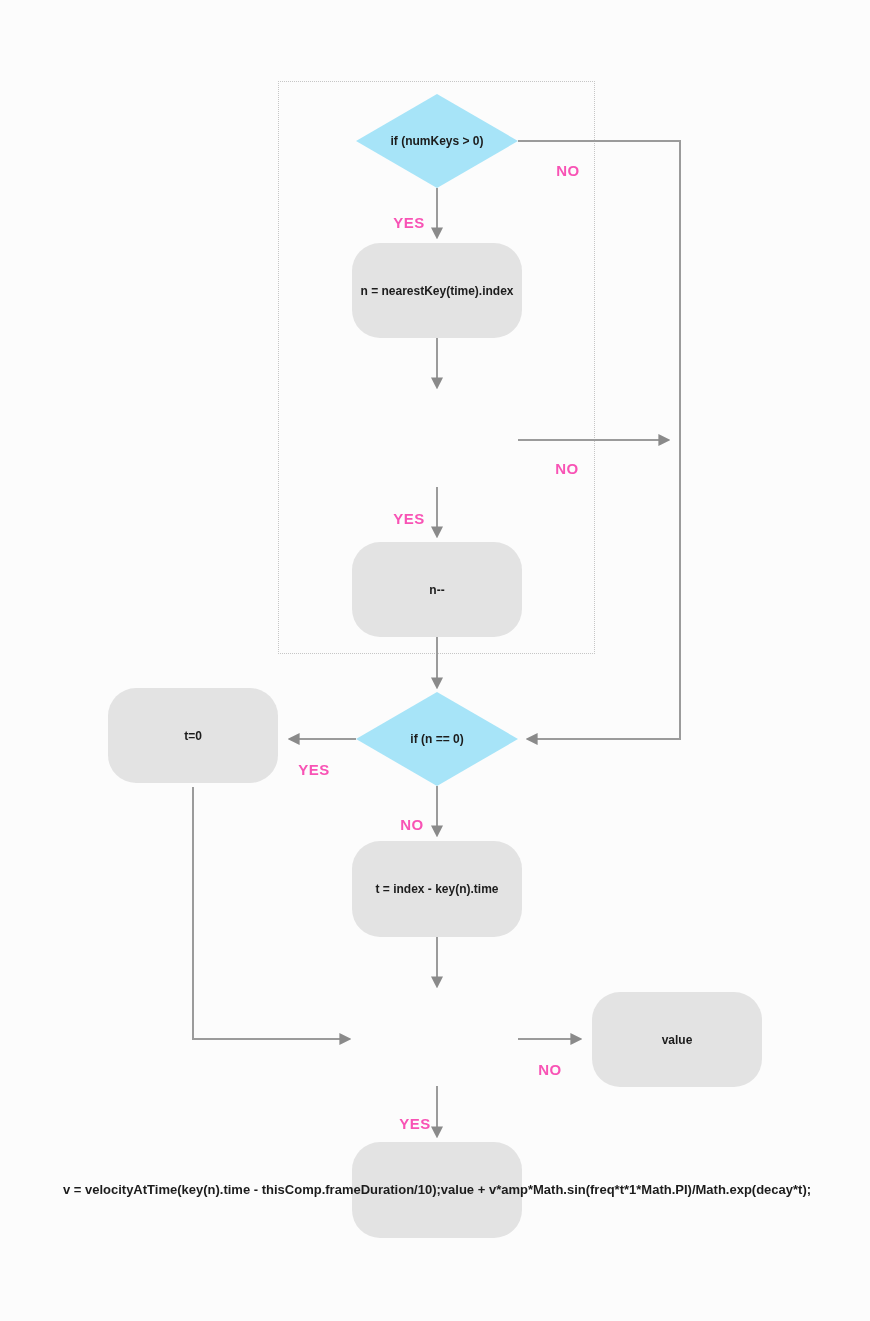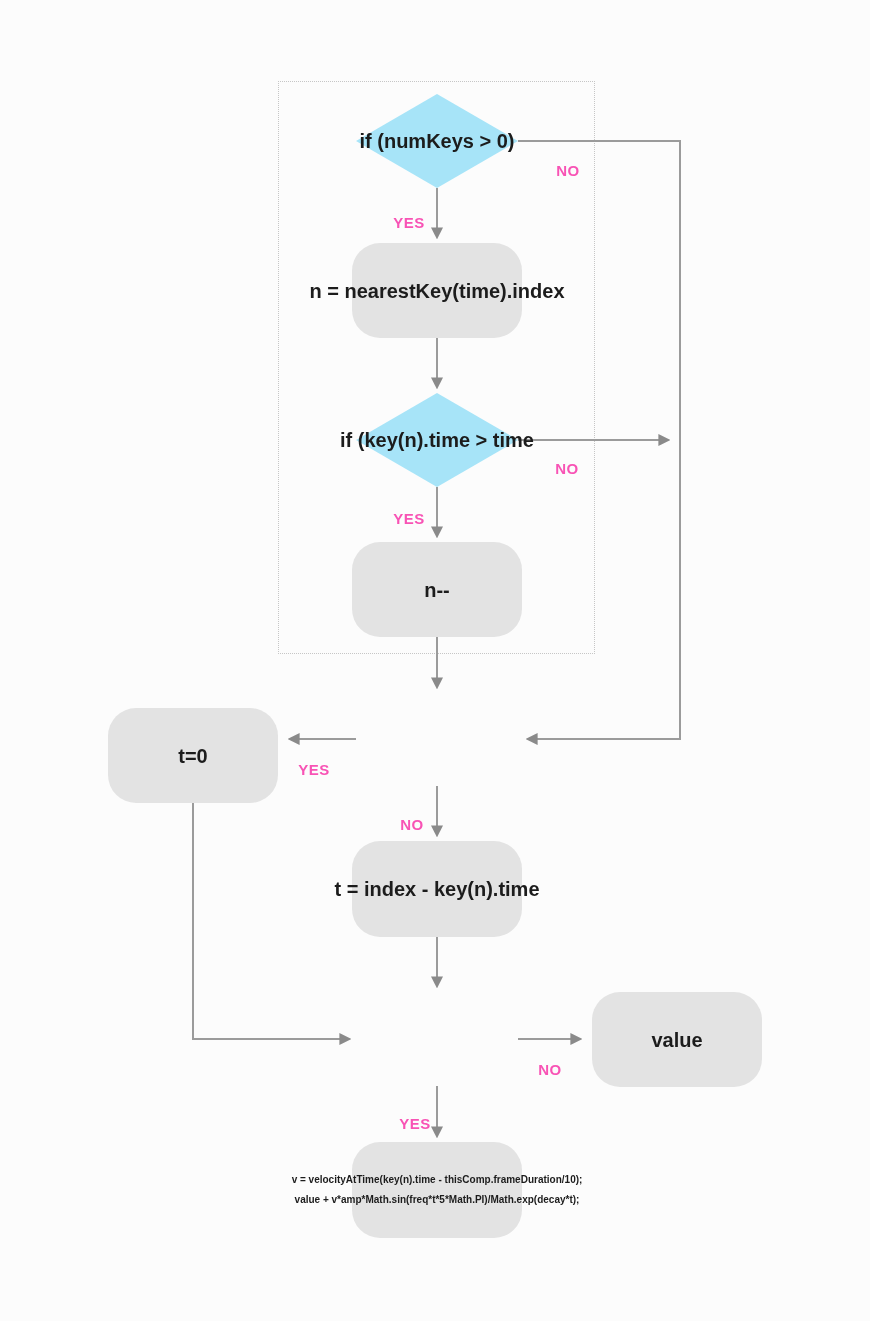--- a/index.html
+++ b/index.html
@@ -37,7 +37,7 @@
     position:absolute;left:50%;top:50%;
     transform:translate(-50%,-50%);
     white-space:nowrap;
-    font-size:20px;font-weight:700;color:var(--ink);
+    font-size:12px;font-weight:700;color:var(--ink);
     letter-spacing:0;
   }
   .code-label{

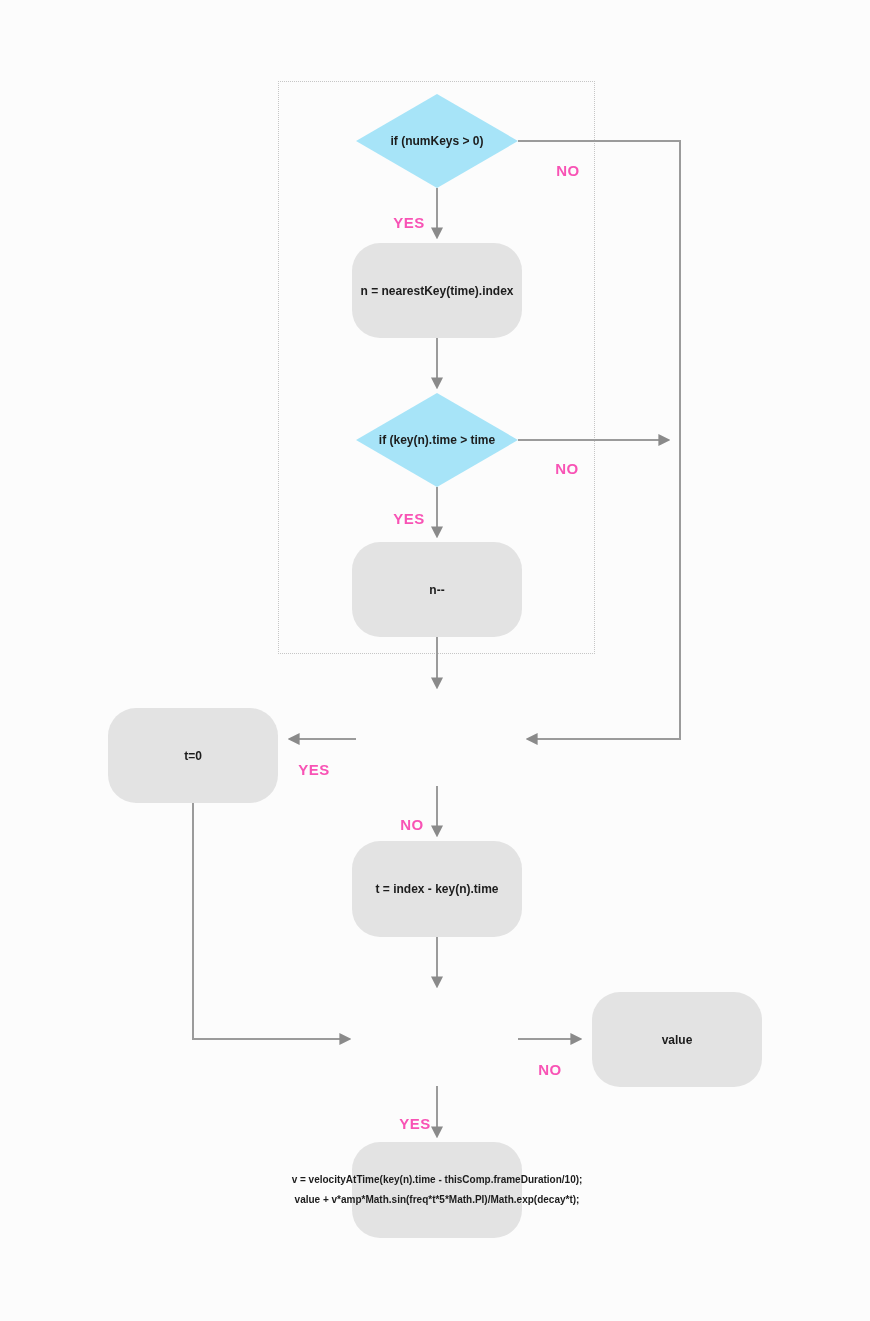--- a/index.html
+++ b/index.html
@@ -91,10 +91,6 @@
     <div class="node-label">n = nearestKey(time).index</div>
   </div>
 
-  <div class="node" style="left:356px;top:393px;width:162px;height:94px;">
-    <div class="shape diamond"></div>
-    <div class="node-label">if (key(n).time &gt; time</div>
-  </div>
 
   <div class="node" style="left:352px;top:542px;width:170px;height:95px;">
     <div class="shape rect"></div>

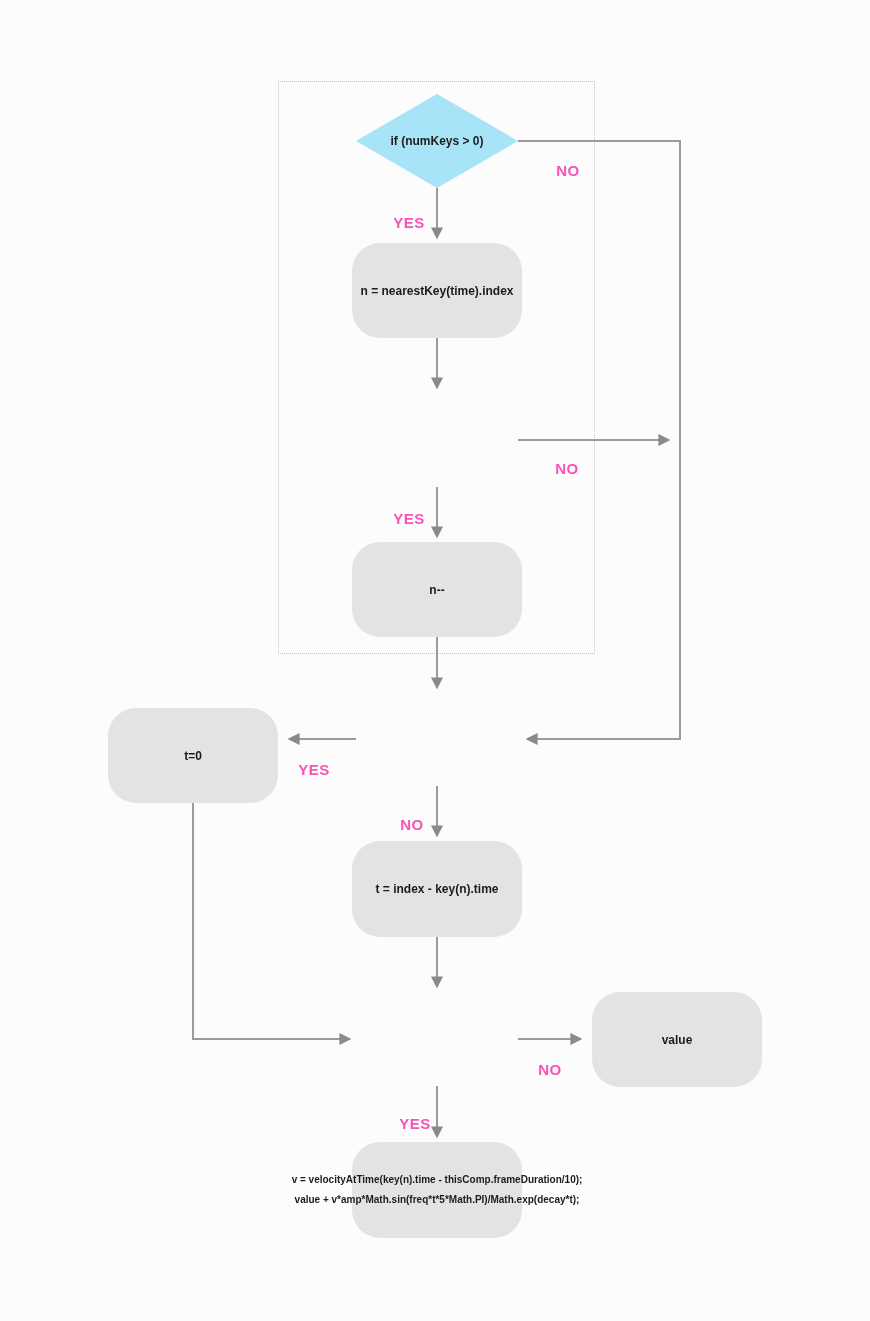--- a/index.html
+++ b/index.html
@@ -98,7 +98,7 @@
   </div>
 
 
-  <div class="node" style="left:108px;top:708px;width:170px;height:95px;">
+  <div class="node" style="left:108px;top:688px;width:170px;height:95px;">
     <div class="shape rect"></div>
     <div class="node-label">t=0</div>
   </div>

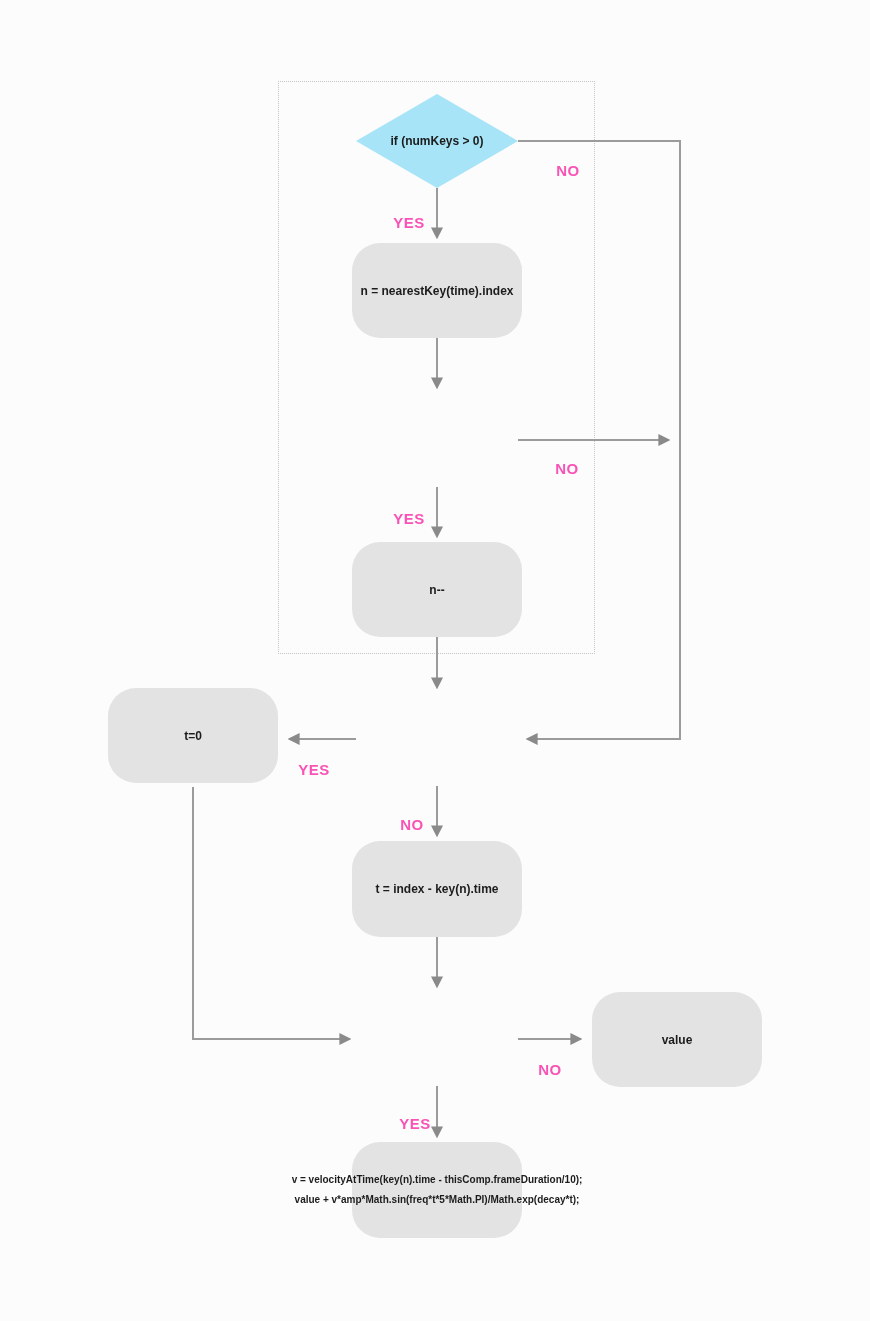--- a/index.html
+++ b/index.html
@@ -97,6 +97,10 @@
     <div class="node-label">n--</div>
   </div>
 
+  <div class="node" style="left:356px;top:692px;width:162px;height:94px;">
+    <div class="shape diamond"></div>
+    <div class="node-label">if (n == 0)</div>
+  </div>
 
   <div class="node" style="left:108px;top:688px;width:170px;height:95px;">
     <div class="shape rect"></div>

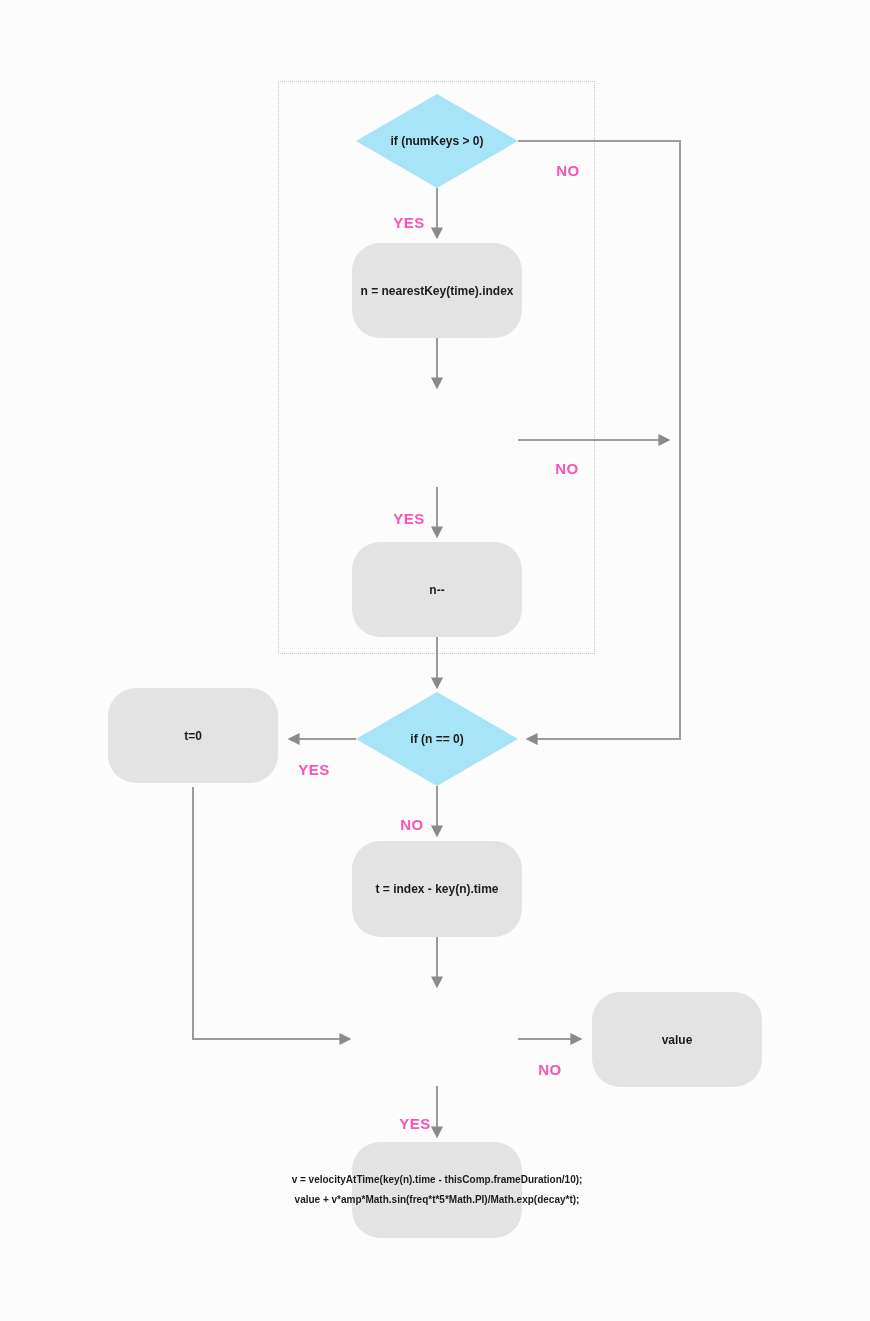--- a/index.html
+++ b/index.html
@@ -43,8 +43,8 @@
   .code-label{
     position:absolute;left:50%;top:50%;
     transform:translate(-50%,-50%);
-    display:flex;flex-direction:column;align-items:center;
-    font-size:10px;font-weight:700;color:var(--ink);
+    display:flex;flex-direction:row;align-items:center;
+    font-size:13px;font-weight:700;color:var(--ink);
     line-height:20px;white-space:nowrap;text-align:center;
   }
   .edge-label{

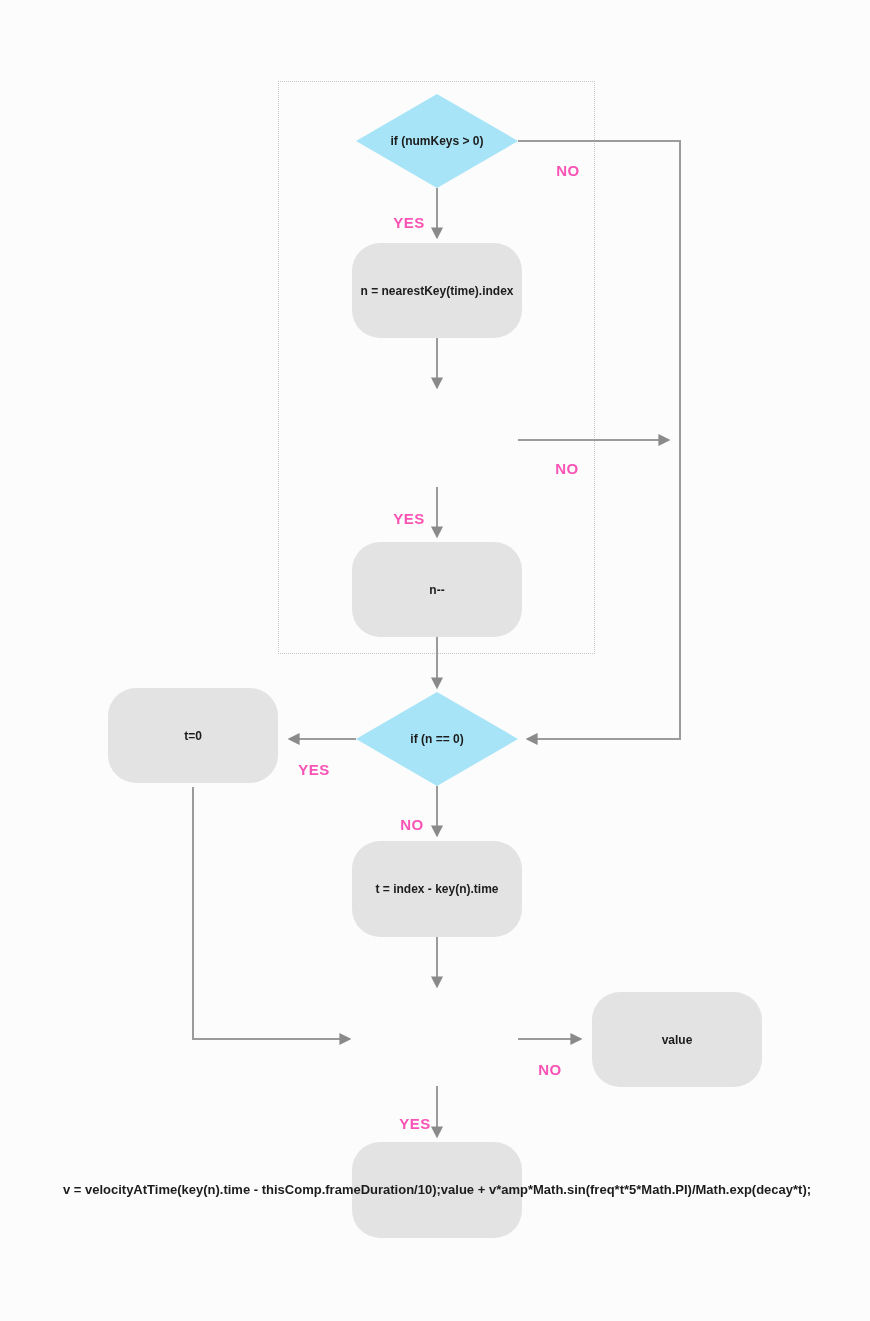--- a/index.html
+++ b/index.html
@@ -122,7 +122,7 @@
     <div class="shape rect"></div>
     <div class="code-label">
       <div>v = velocityAtTime(key(n).time - thisComp.frameDuration/10);</div>
-      <div>value + v*amp*Math.sin(freq*t*5*Math.PI)/Math.exp(decay*t);</div>
+      <div>value + v*amp*Math.sin(freq*t*1*Math.PI)/Math.exp(decay*t);</div>
     </div>
   </div>
 

